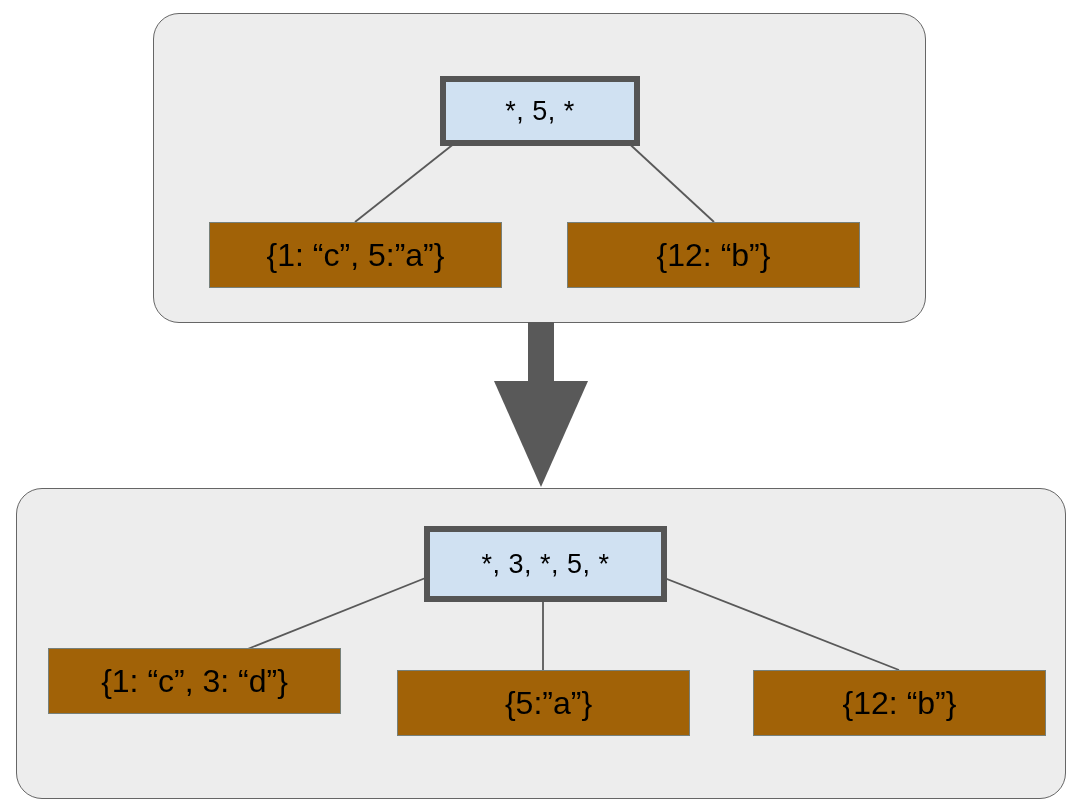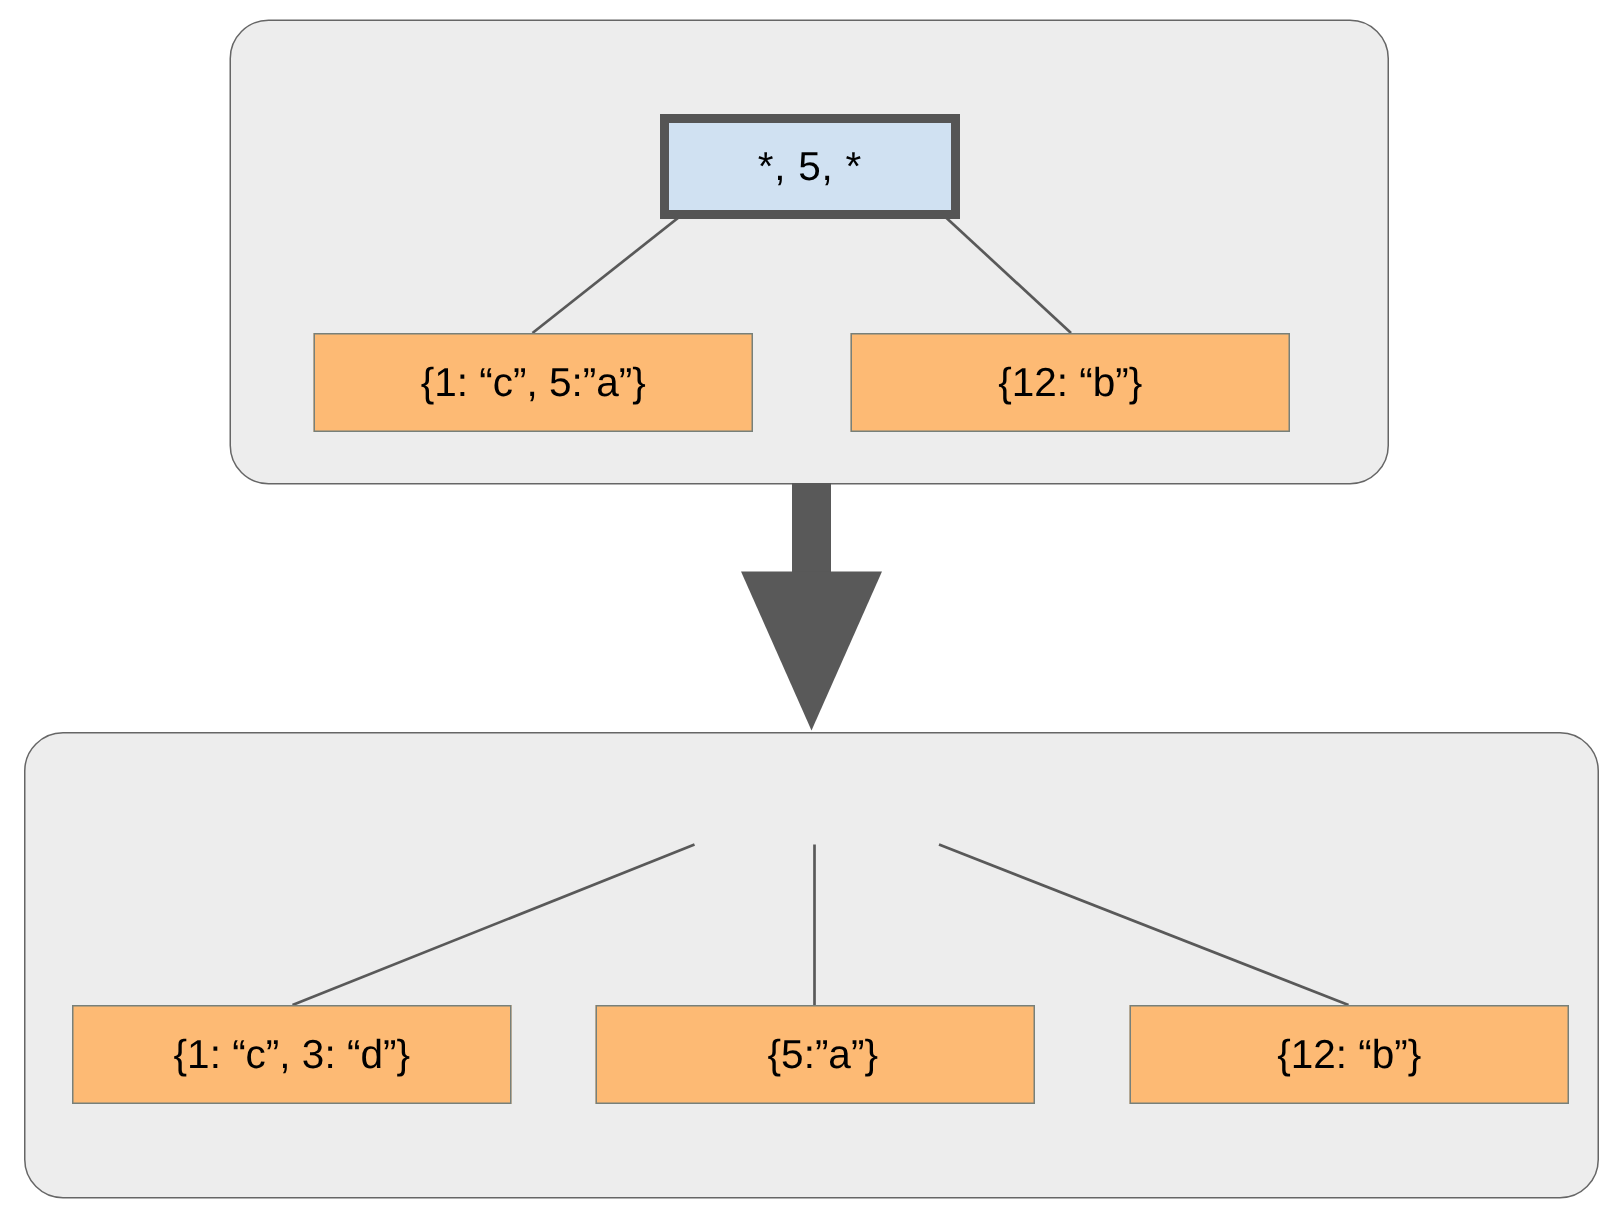--- a/index.html
+++ b/index.html
@@ -49,9 +49,9 @@
     letter-spacing: 0.5px;
   }
   .node-leaf {
-    background: #fdba74;
+    background: #a16207;
     border: 1.6px solid #77807a;
-    font-size: 27px;
+    font-size: 32px;
   }
 
   

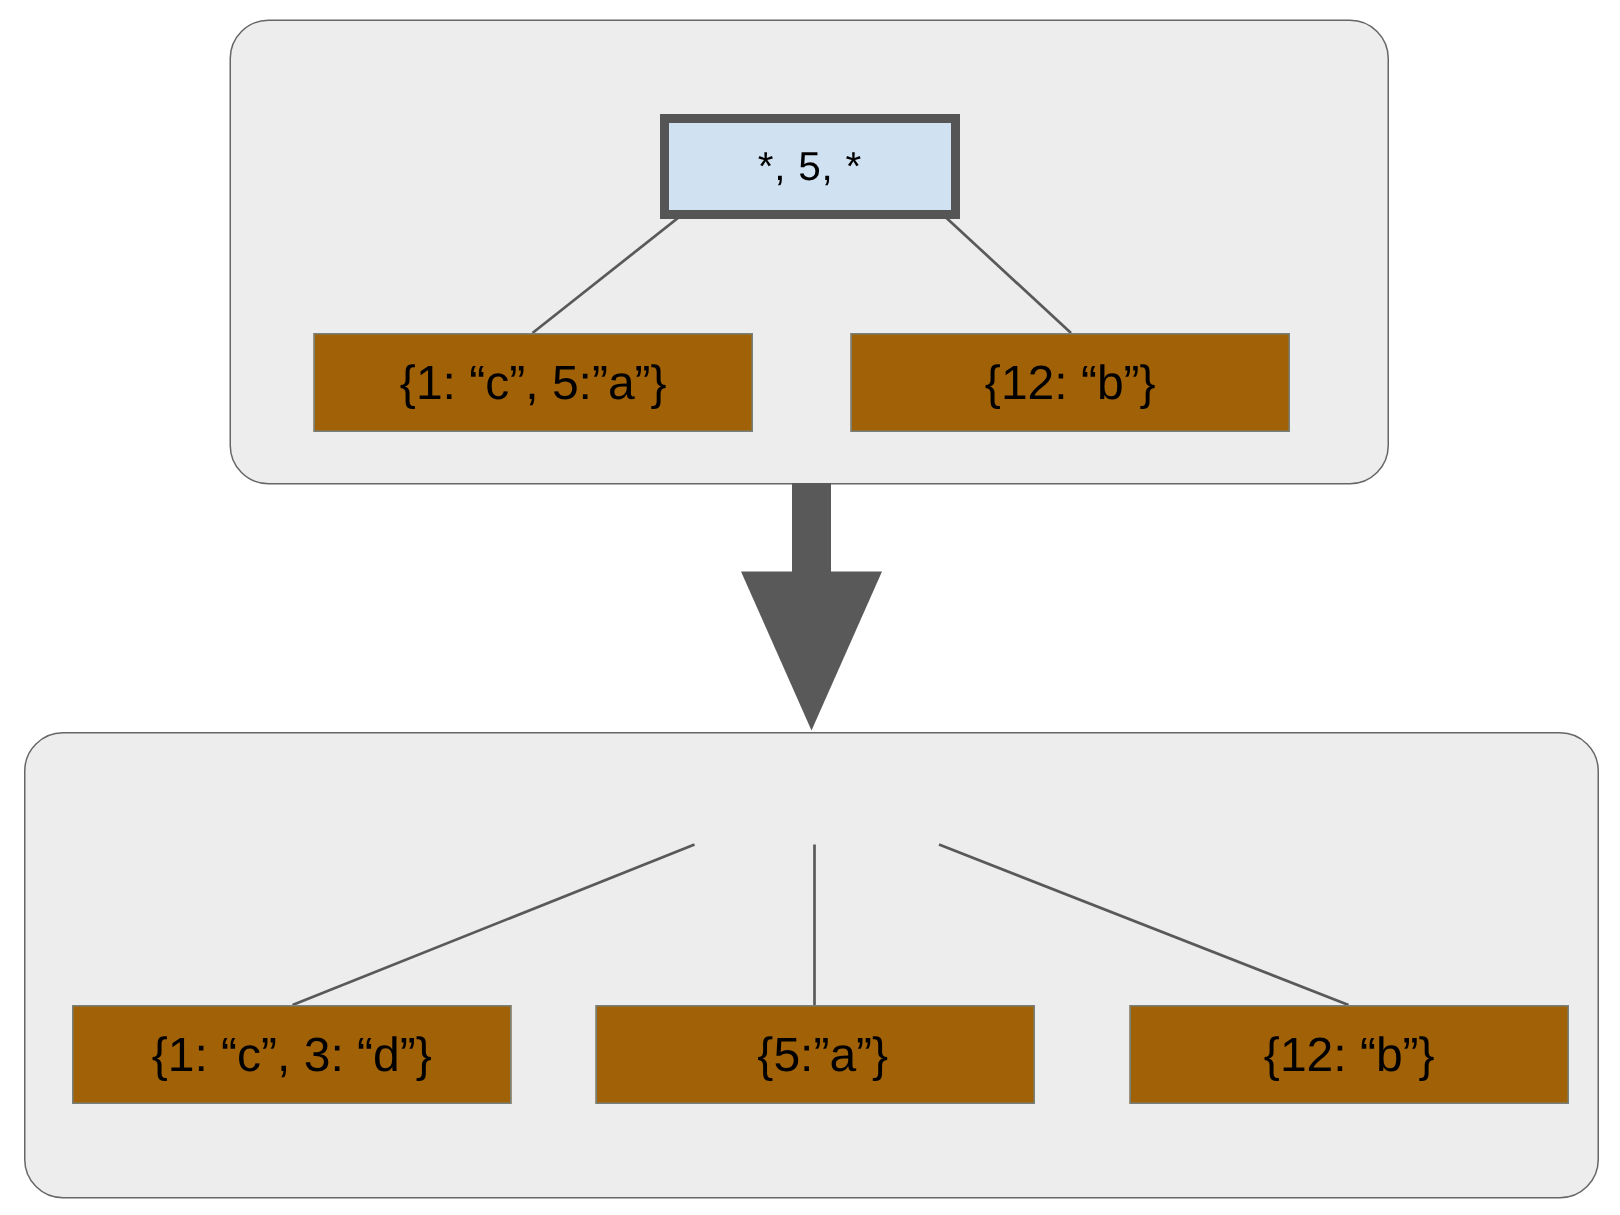--- a/index.html
+++ b/index.html
@@ -103,6 +103,9 @@
     <span class="node-label">{12: “b”}</span>
   </div>
 
+  <div class="node node-root" id="root-after">
+    <span class="node-label">*, 3, *, 5, *</span>
+  </div>
 
   <div class="node node-leaf" id="leaf-a1">
     <span class="node-label">{1: “c”, 3: “d”}</span>

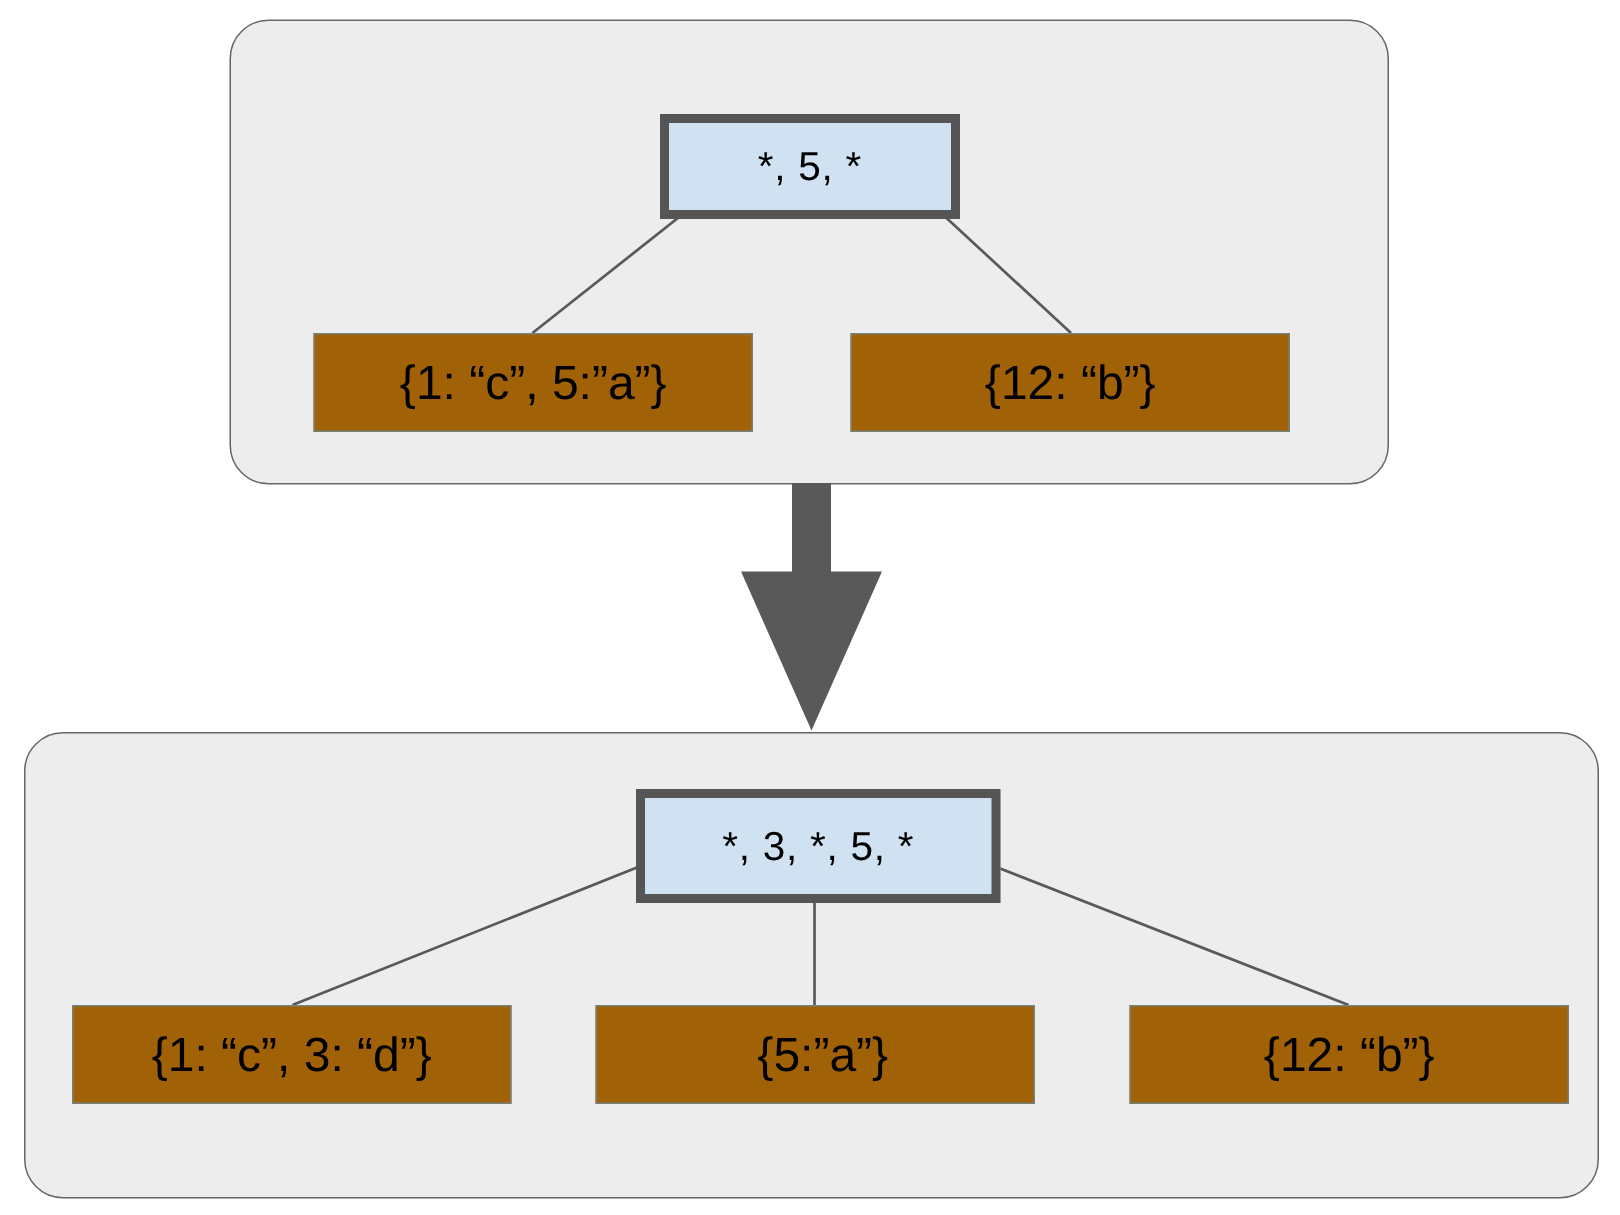--- a/index.html
+++ b/index.html
@@ -61,7 +61,7 @@
 
   
   #root-after  { left: 424px; top: 526px; width: 243px; height: 76px; }
-  #leaf-a1     { left: 48px;  top: 670px; width: 293px; height: 66px; }
+  #leaf-a1     { left: 48px;  top: 648px; width: 293px; height: 66px; }
   #leaf-a2     { left: 397px; top: 670px; width: 293px; height: 66px; padding-left: 10px; }
   #leaf-a3     { left: 753px; top: 670px; width: 293px; height: 66px; }
 

